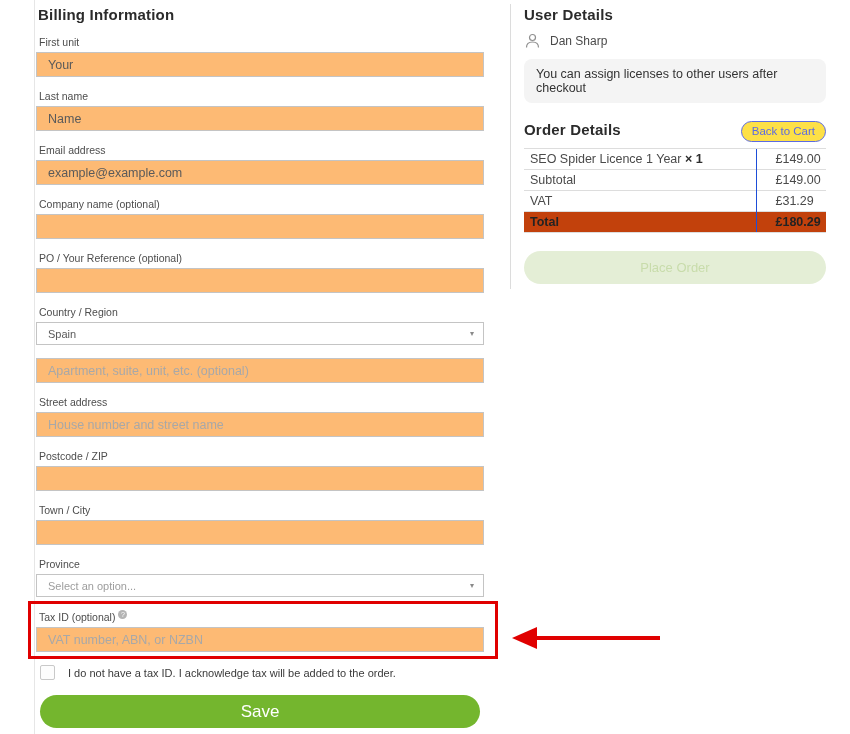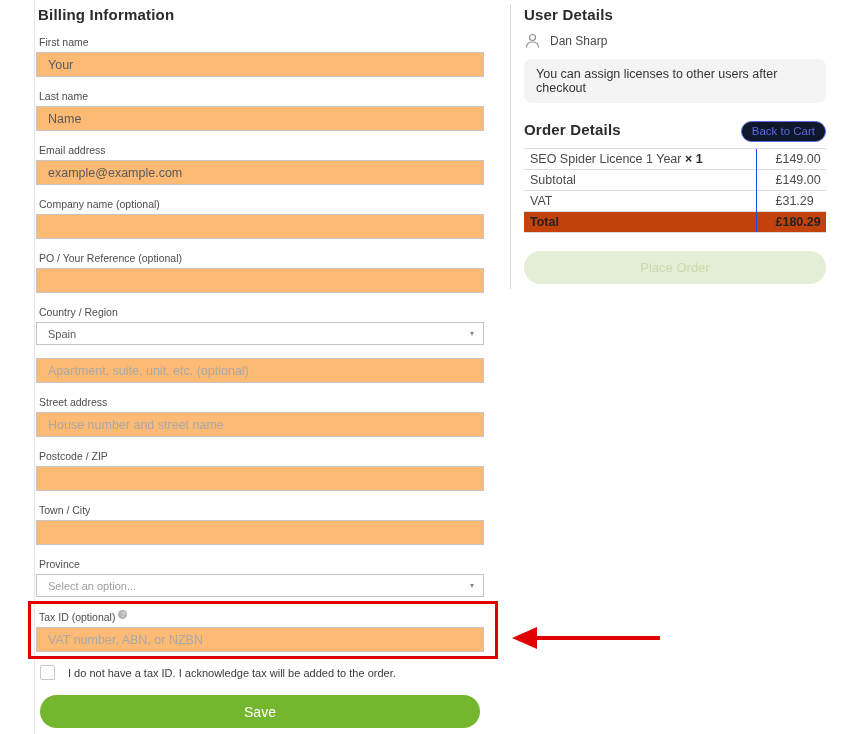--- a/index.html
+++ b/index.html
@@ -97,7 +97,7 @@
     <h2 class="section-title">Billing Information</h2>
 
     <div class="field">
-      <label class="field-label">First name</label>
+      <label class="field-label">First unit</label>
       <input class="text-input" type="text" value="Your" style="">
     </div>
 

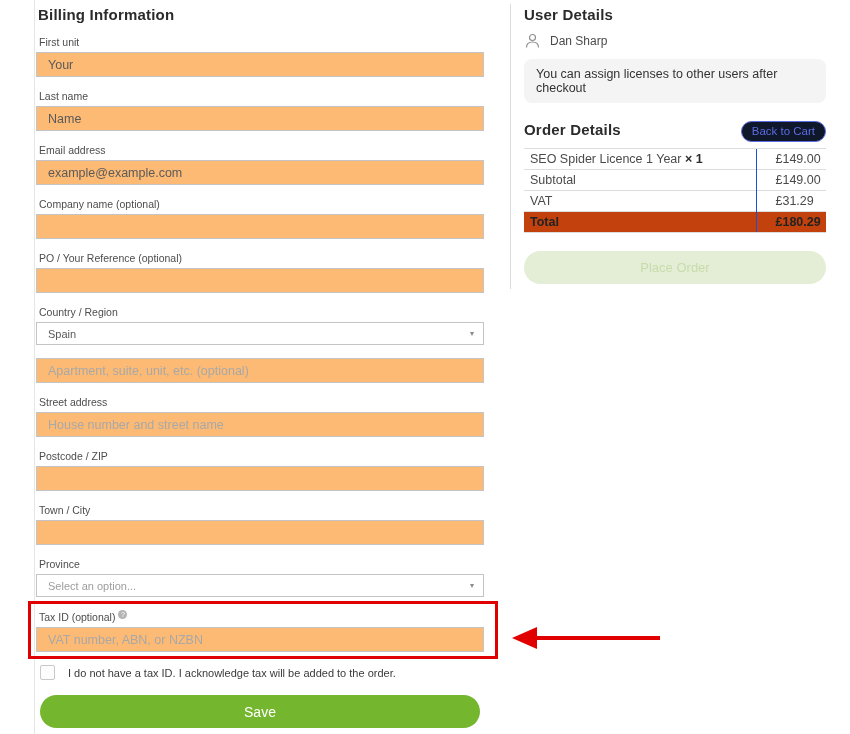--- a/index.html
+++ b/index.html
@@ -70,7 +70,7 @@
   .order-header { margin-top:18px; display:flex; align-items:flex-start; justify-content:space-between; }
   .order-header .section-title { margin:0; }
   .back-btn {
-    border:1px solid #5c6be2; background:#0f172a; color:#5c6be2; border-radius:12px;
+    border:1px solid #5c6be2; background:#fde047; color:#5c6be2; border-radius:12px;
     font-family:"Liberation Sans", sans-serif; font-size:11.5px; padding:3px 10px 4px; cursor:pointer; white-space:nowrap;
   }
 

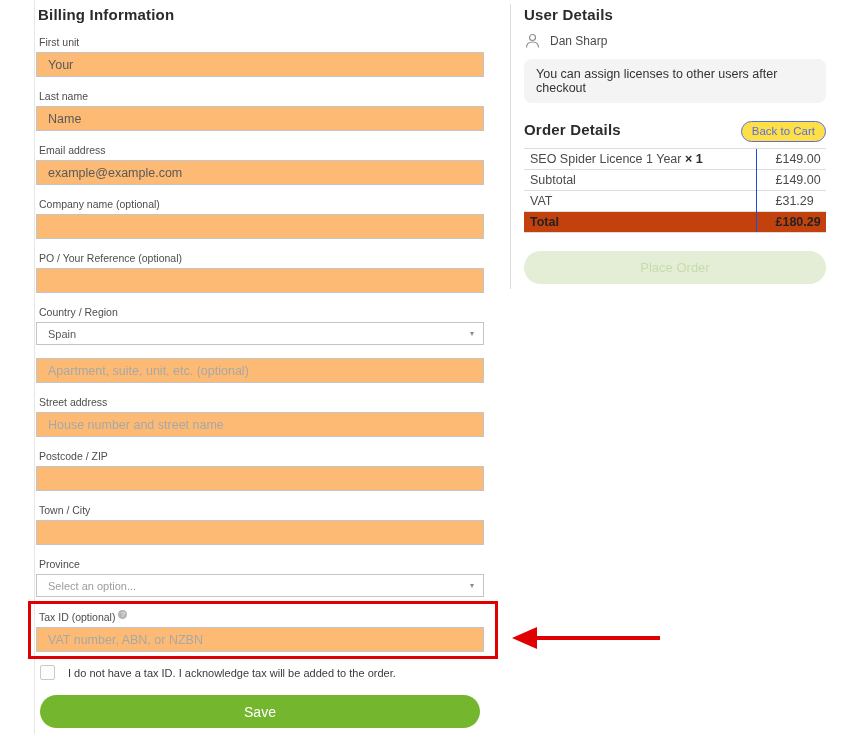--- a/index.html
+++ b/index.html
@@ -51,7 +51,7 @@
 
   .save-btn {
     display:block; width:calc(100% - 8px); margin:15px 0 0 4px; height:33px; border:none; border-radius:17px;
-    background:#74b62e; color:#ffffff; font-family:"Liberation Sans", sans-serif; font-size:14px; cursor:pointer;
+    background:#74b62e; color:#ffffff; font-family:"Liberation Sans", sans-serif; font-size:17px; cursor:pointer;
   }
 
   

